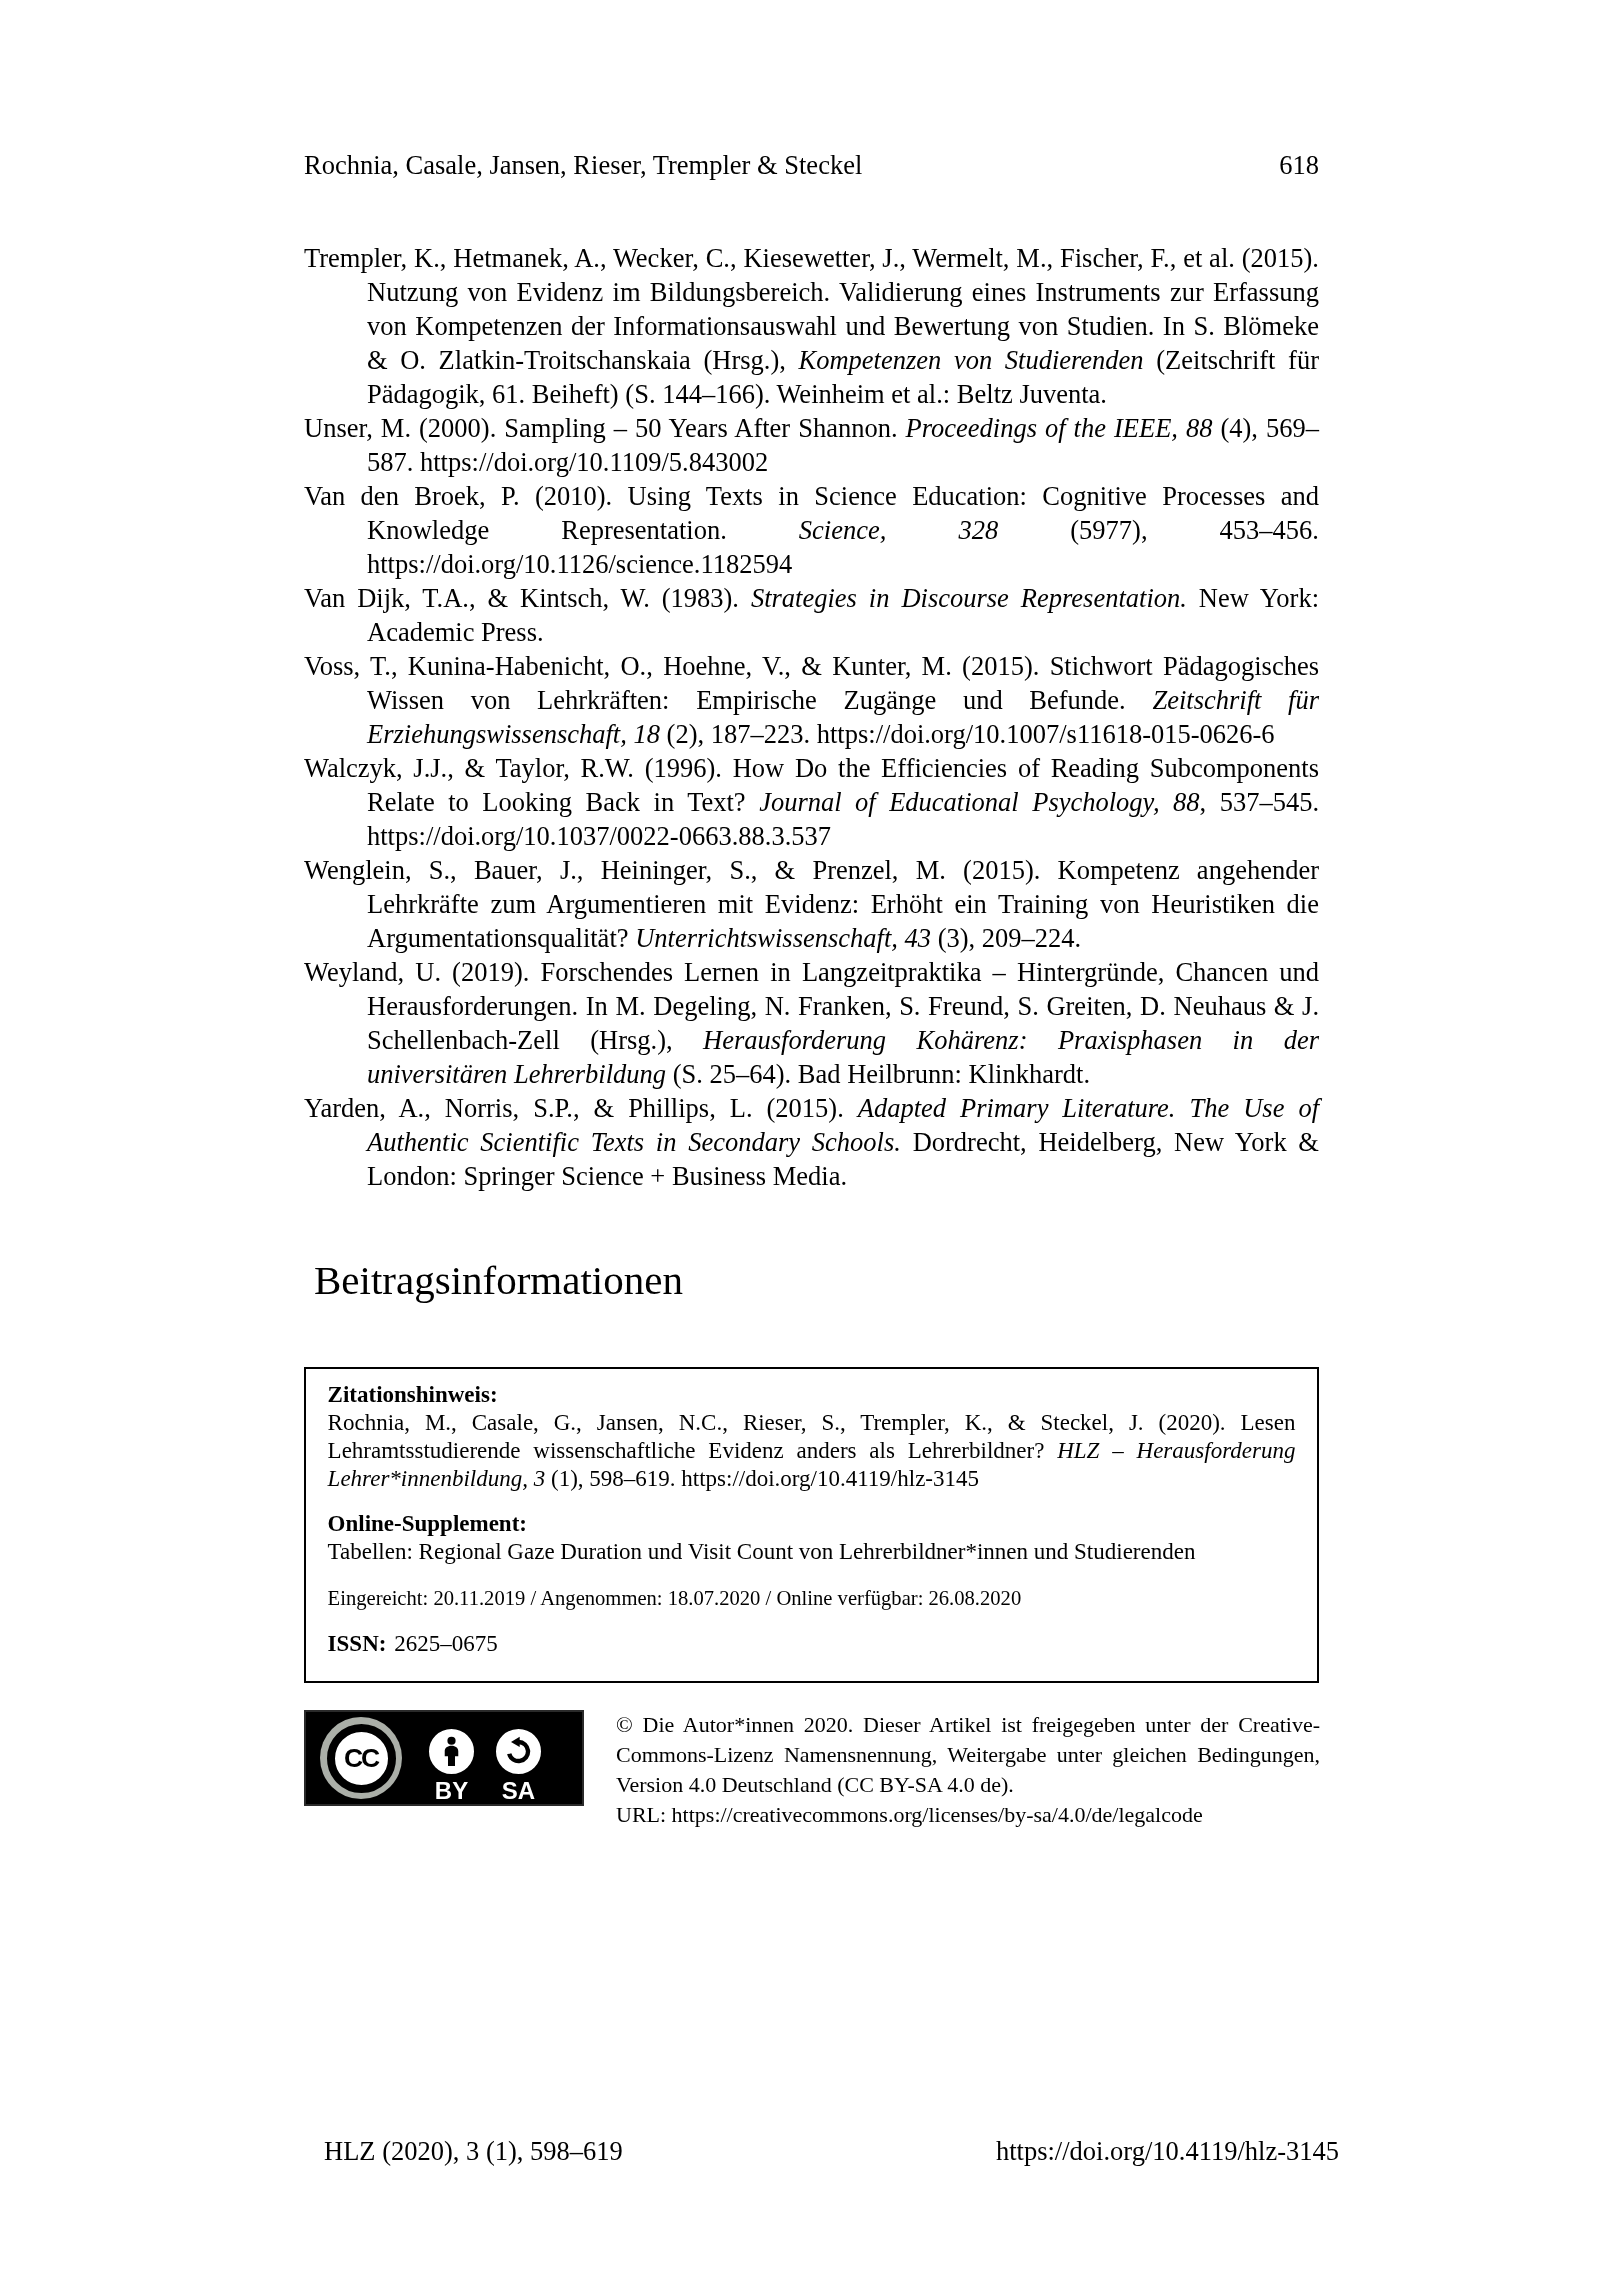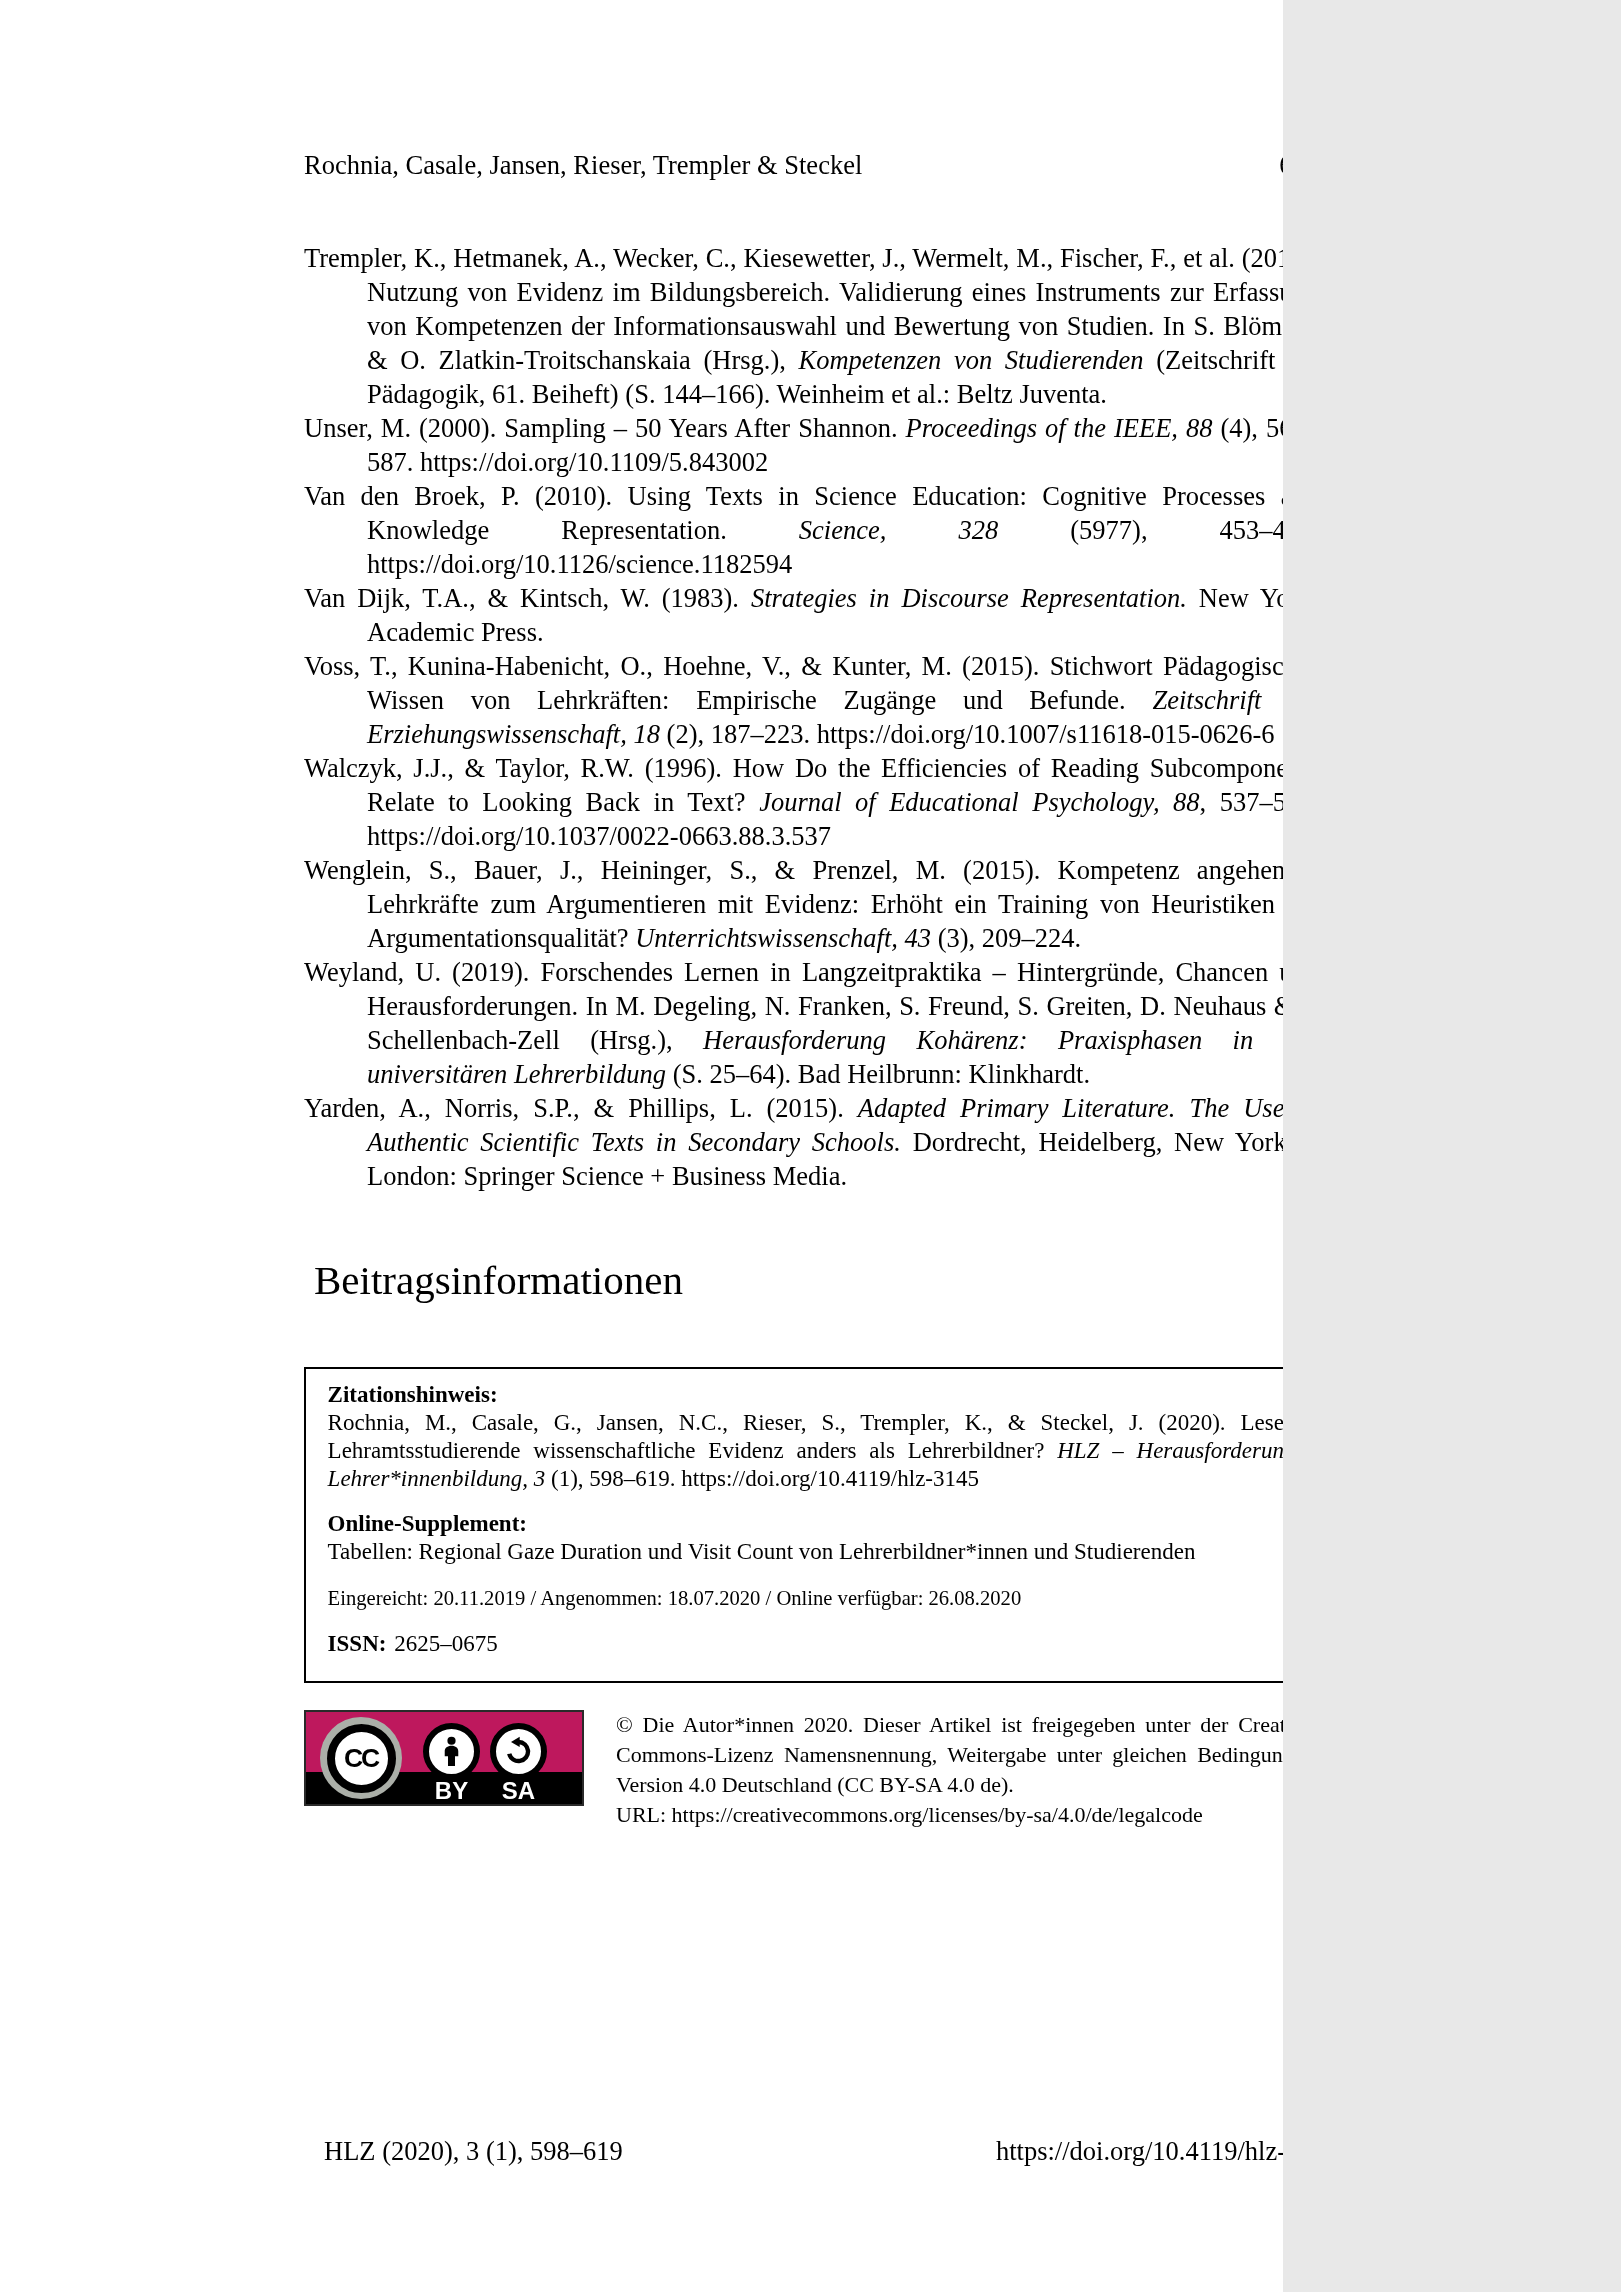--- a/index.html
+++ b/index.html
@@ -5,7 +5,7 @@
   html, body { margin:0; padding:0; background:#e8e8e8; }
   .page {
     position:relative;
-    width:1283px; height:2293px;
+    width:1621px; height:2293px;
     background:#ffffff;
     font-family:"Liberation Serif", serif;
     color:#000000;

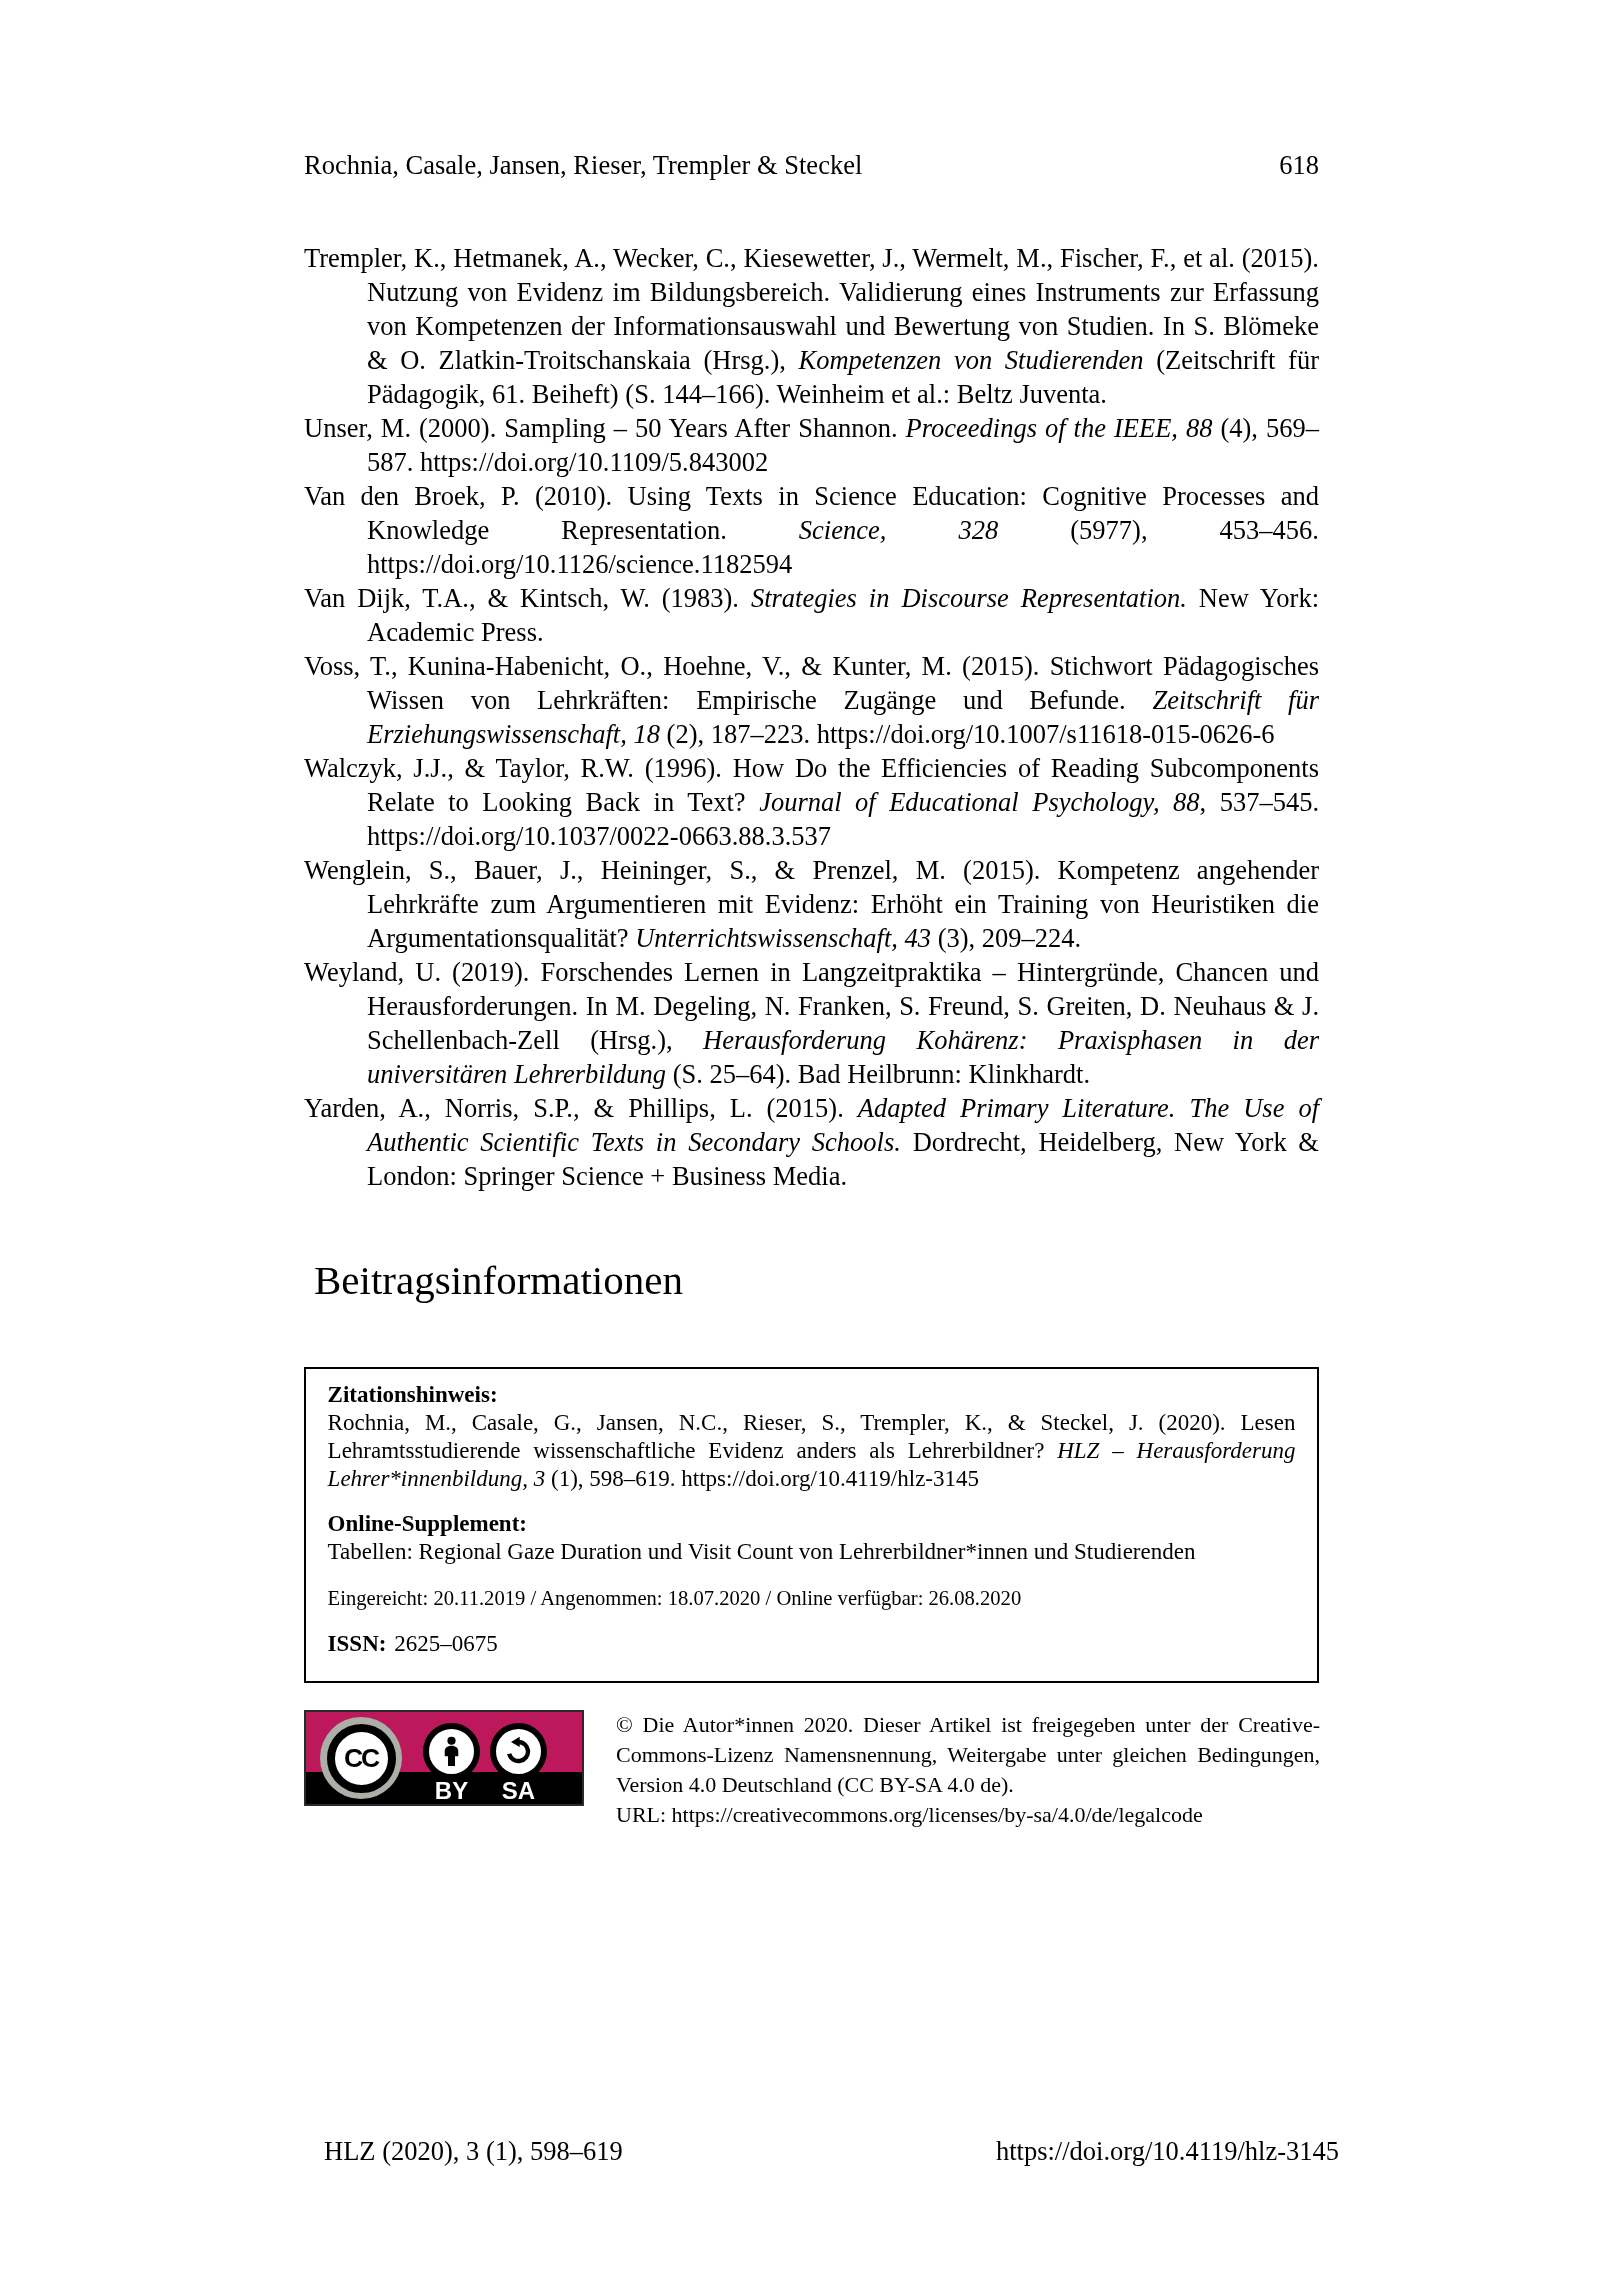--- a/index.html
+++ b/index.html
@@ -53,7 +53,7 @@
 
   .cc-badge {
     position:absolute; left:0; top:0; width:280px; height:96px;
-    background:#be185d; border:2px solid #2a2a2a; box-sizing:border-box;
+    background:#000000; border:2px solid #2a2a2a; box-sizing:border-box;
   }
   .cc-badge-blackstrip { position:absolute; left:0; bottom:0; width:100%; height:32px; background:#000; }
   .cc-halo {

